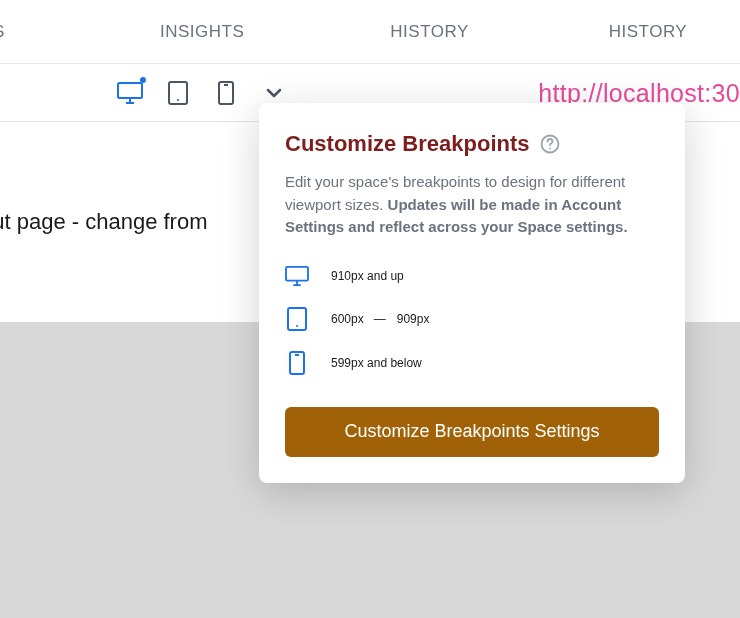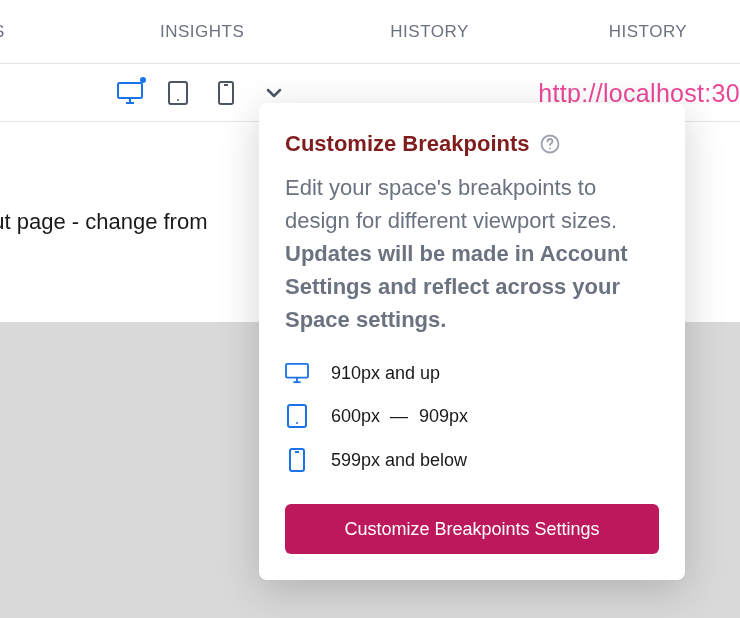--- a/index.html
+++ b/index.html
@@ -32,7 +32,7 @@
     .popover { position: absolute; left: 259px; top: 103px; width: 426px; background: #fff; border-radius: 8px; box-shadow: 0 10px 40px rgba(0,0,0,0.18); padding: 28px 26px 26px; }
     .popover h3 { font-size: 22px; font-weight: 700; color: #7f1d1d; display: flex; align-items: center; gap: 10px; }
     .popover h3 .q { width: 20px; height: 20px; }
-    .popover .desc { margin-top: 14px; font-size: 22px; line-height: 1.5; color: #6b7280; }
+    .popover .desc { margin-top: 14px; font-size: 15px; line-height: 1.5; color: #6b7280; }
     .popover .desc .bold { font-weight: 700; color: #6b7280; }
     .bp-list { margin-top: 26px; display: flex; flex-direction: column; gap: 20px; }
     .bp-row { display: flex; align-items: center; gap: 22px; }

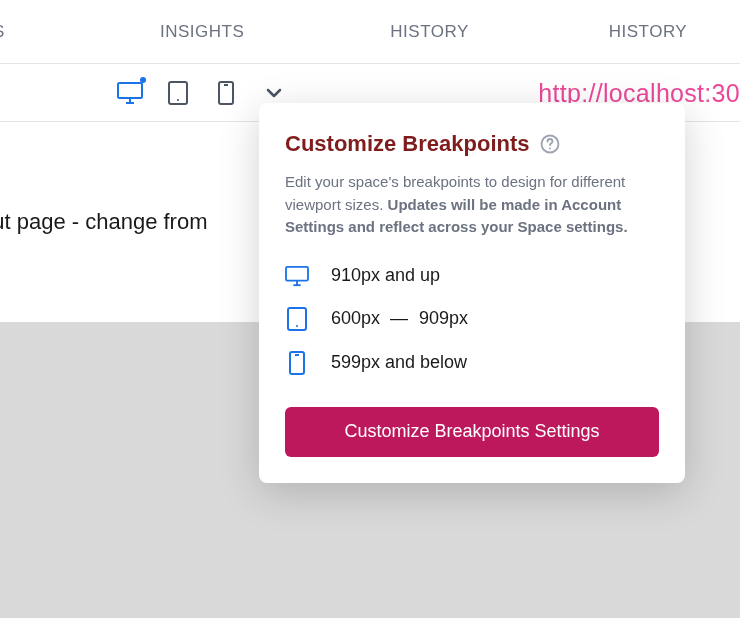--- a/index.html
+++ b/index.html
@@ -38,7 +38,7 @@
     .bp-row { display: flex; align-items: center; gap: 22px; }
     .bp-row .ic { width: 24px; display: flex; justify-content: center; }
     .bp-row .ic svg { stroke: #1a73e8; }
-    .bp-row .lbl { font-size: 18px; color: #1a1a1a; display: flex; align-items: center; gap: 10px; }
+    .bp-row .lbl { font-size: 12px; color: #1a1a1a; display: flex; align-items: center; gap: 10px; }
     .bp-row .dash { letter-spacing: 1px; }
     .cta { margin-top: 32px; width: 100%; height: 50px; background: #be185d; border: none; border-radius: 6px; color: #fff; font-size: 18px; font-weight: 500; cursor: pointer; }
   </style>

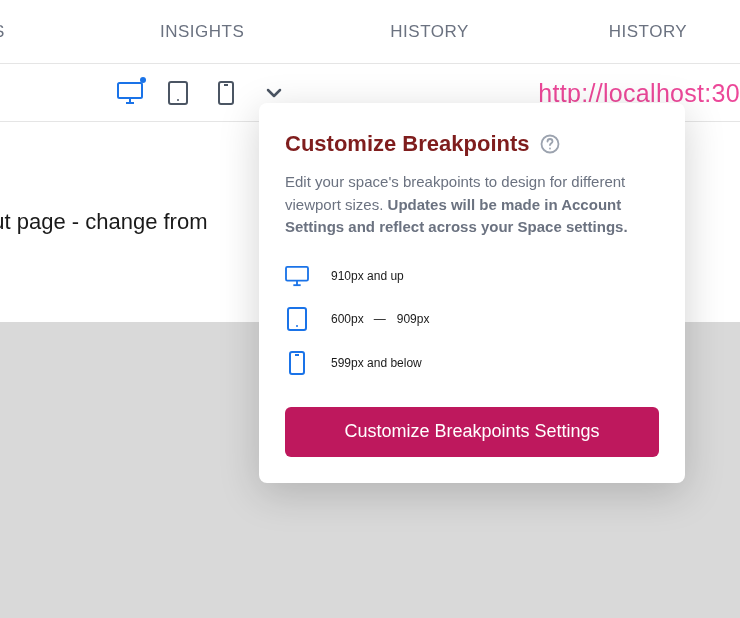--- a/index.html
+++ b/index.html
@@ -40,7 +40,7 @@
     .bp-row .ic svg { stroke: #1a73e8; }
     .bp-row .lbl { font-size: 12px; color: #1a1a1a; display: flex; align-items: center; gap: 10px; }
     .bp-row .dash { letter-spacing: 1px; }
-    .cta { margin-top: 32px; width: 100%; height: 50px; background: #be185d; border: none; border-radius: 6px; color: #fff; font-size: 18px; font-weight: 500; cursor: pointer; }
+    .cta { margin-top: 32px; width: 100%; height: 50px; background: #a16207; border: none; border-radius: 6px; color: #fff; font-size: 18px; font-weight: 500; cursor: pointer; }
   </style>
 </head>
 <body>

